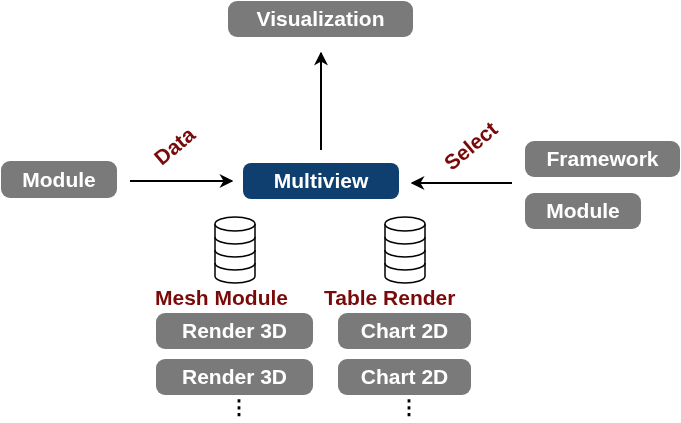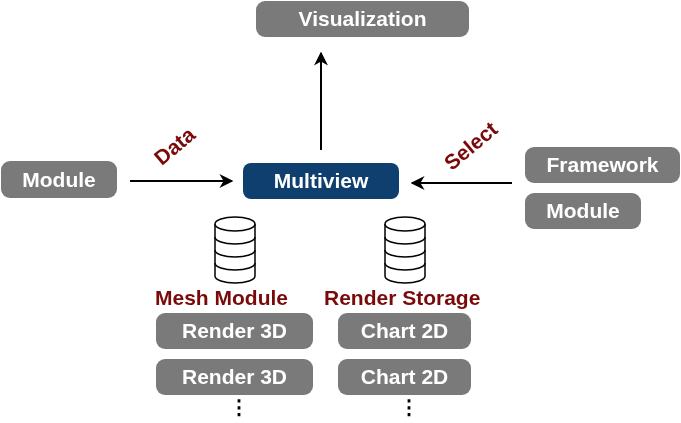--- a/index.html
+++ b/index.html
@@ -43,7 +43,7 @@
   </g>
 </svg>
 
-<div class="box" style="left:228px;top:1px;width:213px;height:36px;margin-left:28px;">Visualization</div>
+<div class="box" style="left:228px;top:1px;width:185px;height:36px;">Visualization</div>
 
 <div class="box main" style="left:243px;top:163px;width:156px;height:36px;">Multiview</div>
 

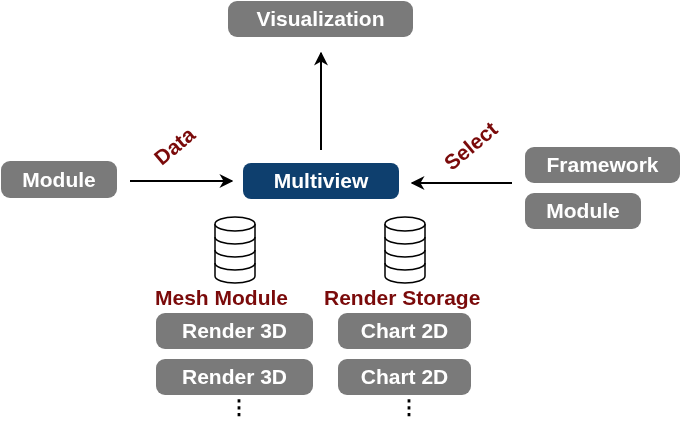--- a/index.html
+++ b/index.html
@@ -49,7 +49,7 @@
 
 <div class="box" style="left:1px;top:161px;width:116px;height:37px;">Module</div>
 
-<div class="box" style="left:525px;top:147px;width:155px;height:36px;">Framework</div>
+<div class="box" style="left:525px;top:141px;width:155px;height:36px;">Framework</div>
 <div class="box" style="left:525px;top:193px;width:116px;height:36px;">Module</div>
 
 <div class="label rot" style="left:165px;top:146px;transform:rotate(-40deg);">Data</div>

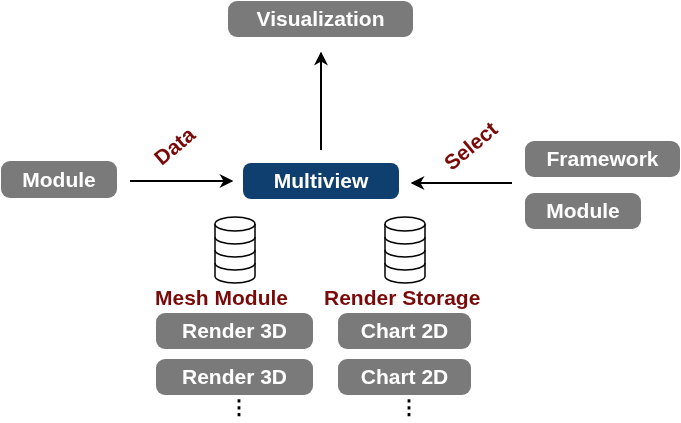--- a/index.html
+++ b/index.html
@@ -56,7 +56,7 @@
 <div class="label rot" style="left:455px;top:151px;transform:rotate(-40deg);">Select</div>
 
 <div class="label" style="left:155px;top:286px;">Mesh Module</div>
-<div class="label" style="left:324px;top:286px;">Render Storage</div>
+<div class="label" style="left:324px;top:286px;">Table Render</div>
 
 <div class="box" style="left:156px;top:313px;width:157px;height:36px;">Render 3D</div>
 <div class="box" style="left:156px;top:359px;width:157px;height:36px;">Render 3D</div>

